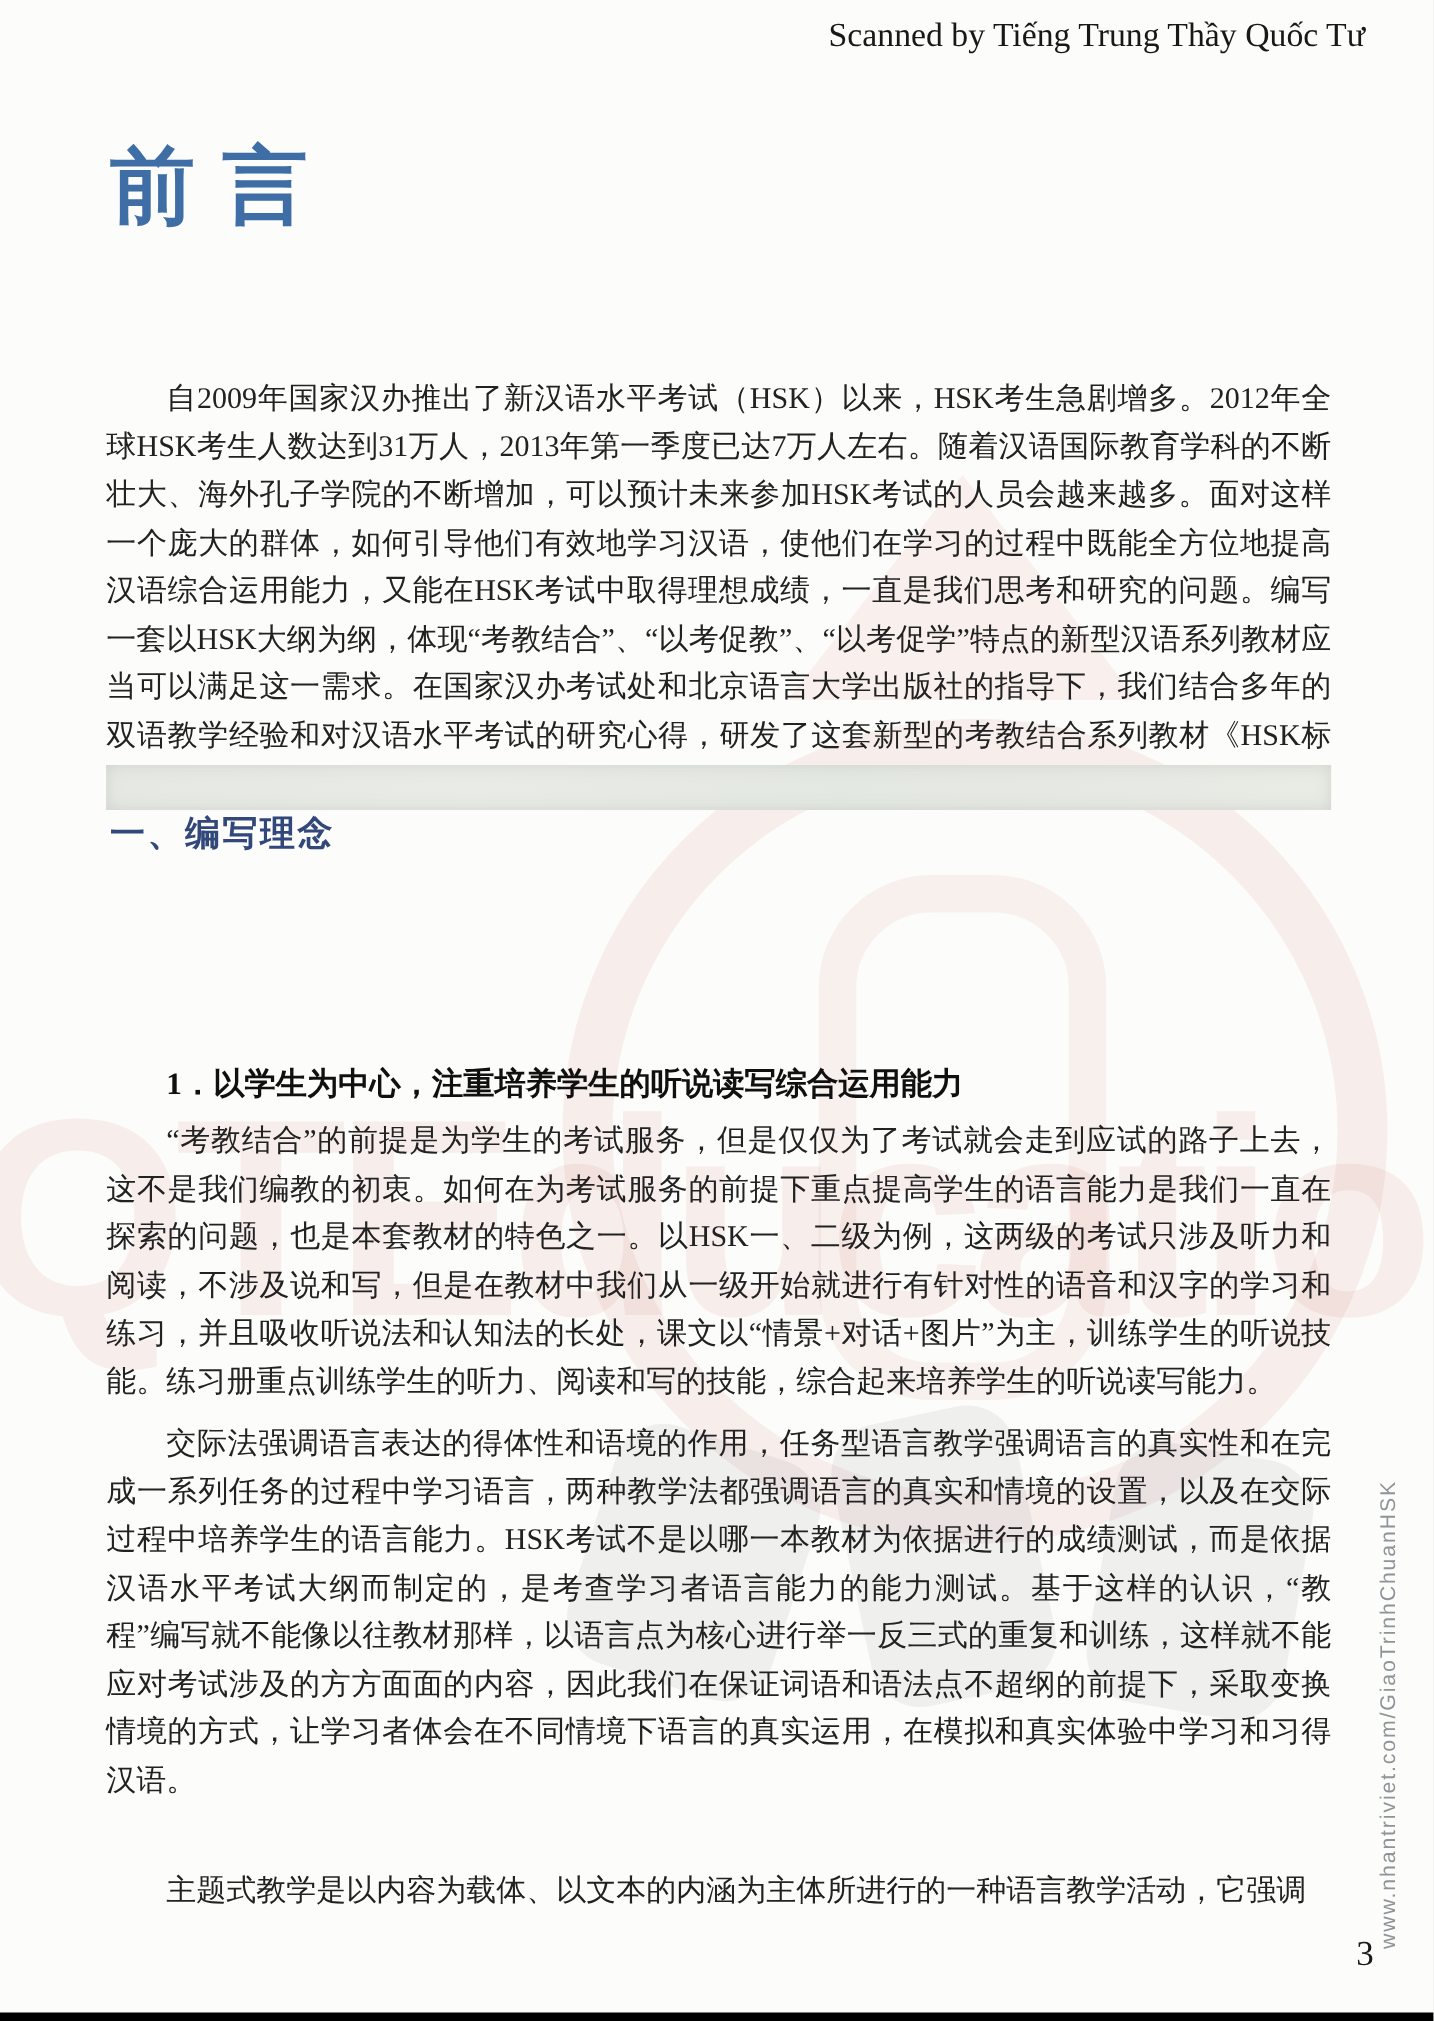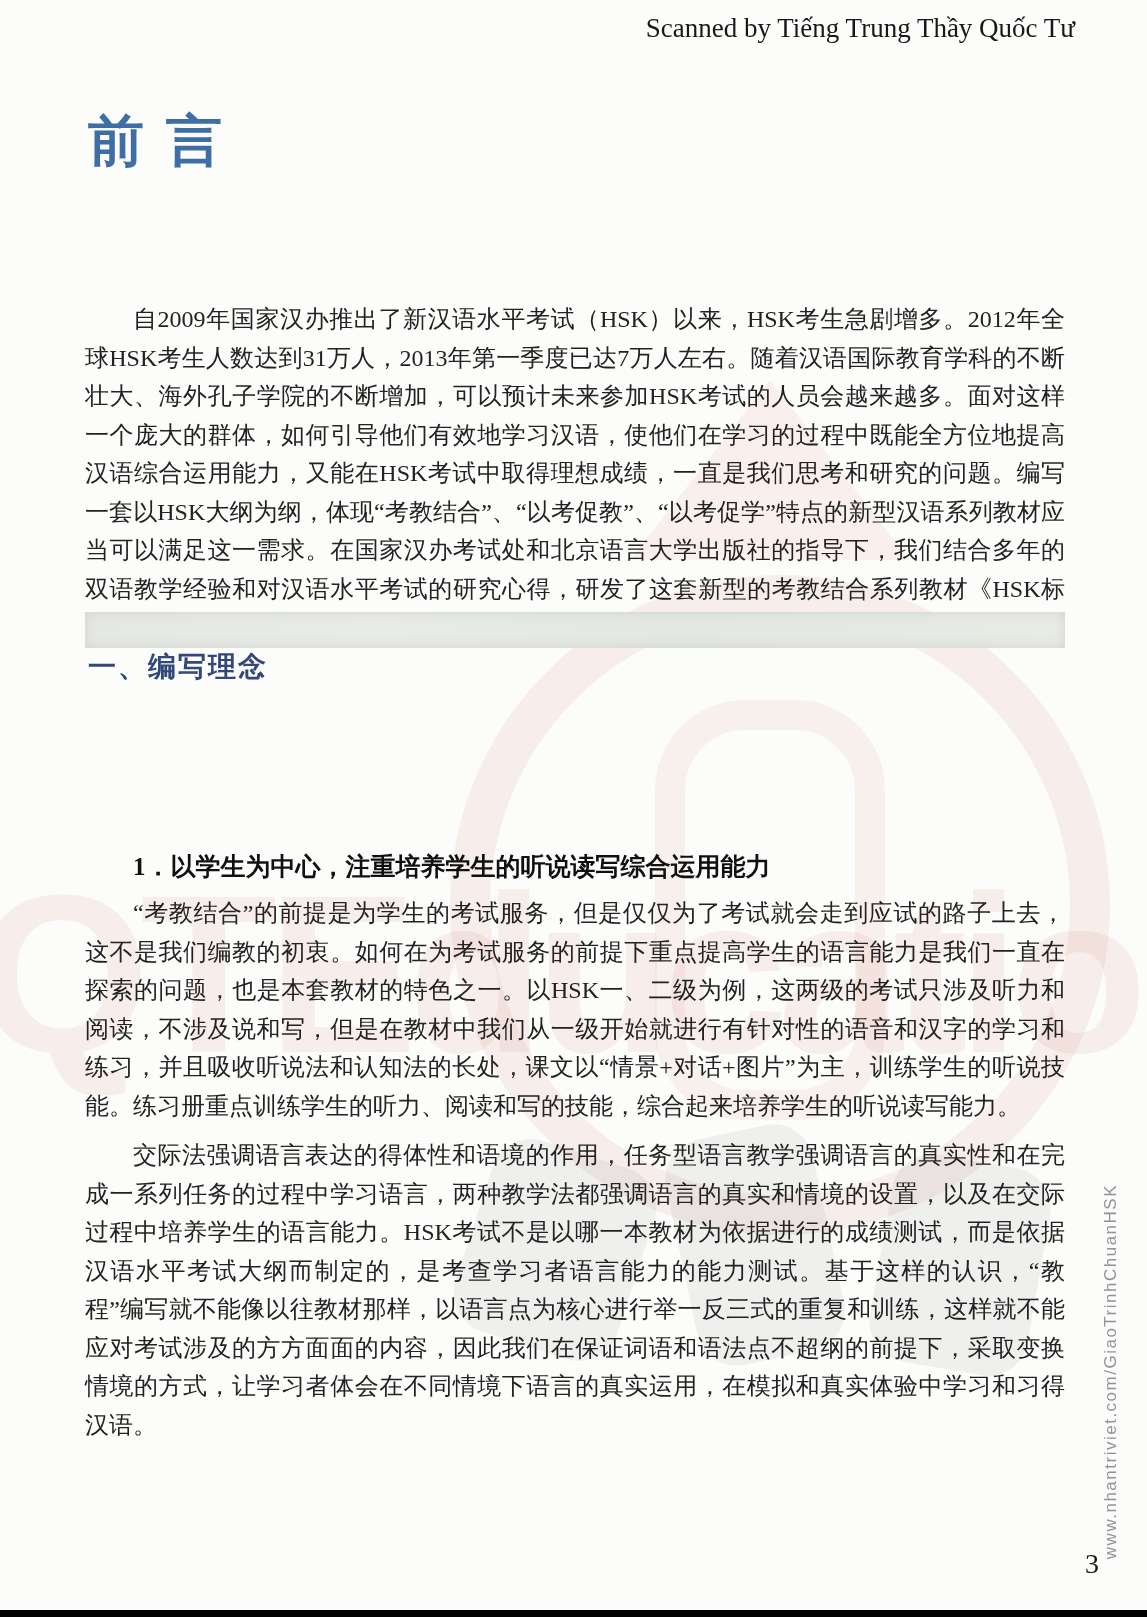--- a/index.html
+++ b/index.html
@@ -44,7 +44,7 @@
   
   .content{position:absolute;inset:0;z-index:1;}
   .scan-credit{
-    position:absolute;top:13px;right:72px;
+    position:absolute;top:13px;right:55px;
     font-size:27px;color:#181818;
   }
   .page-title{

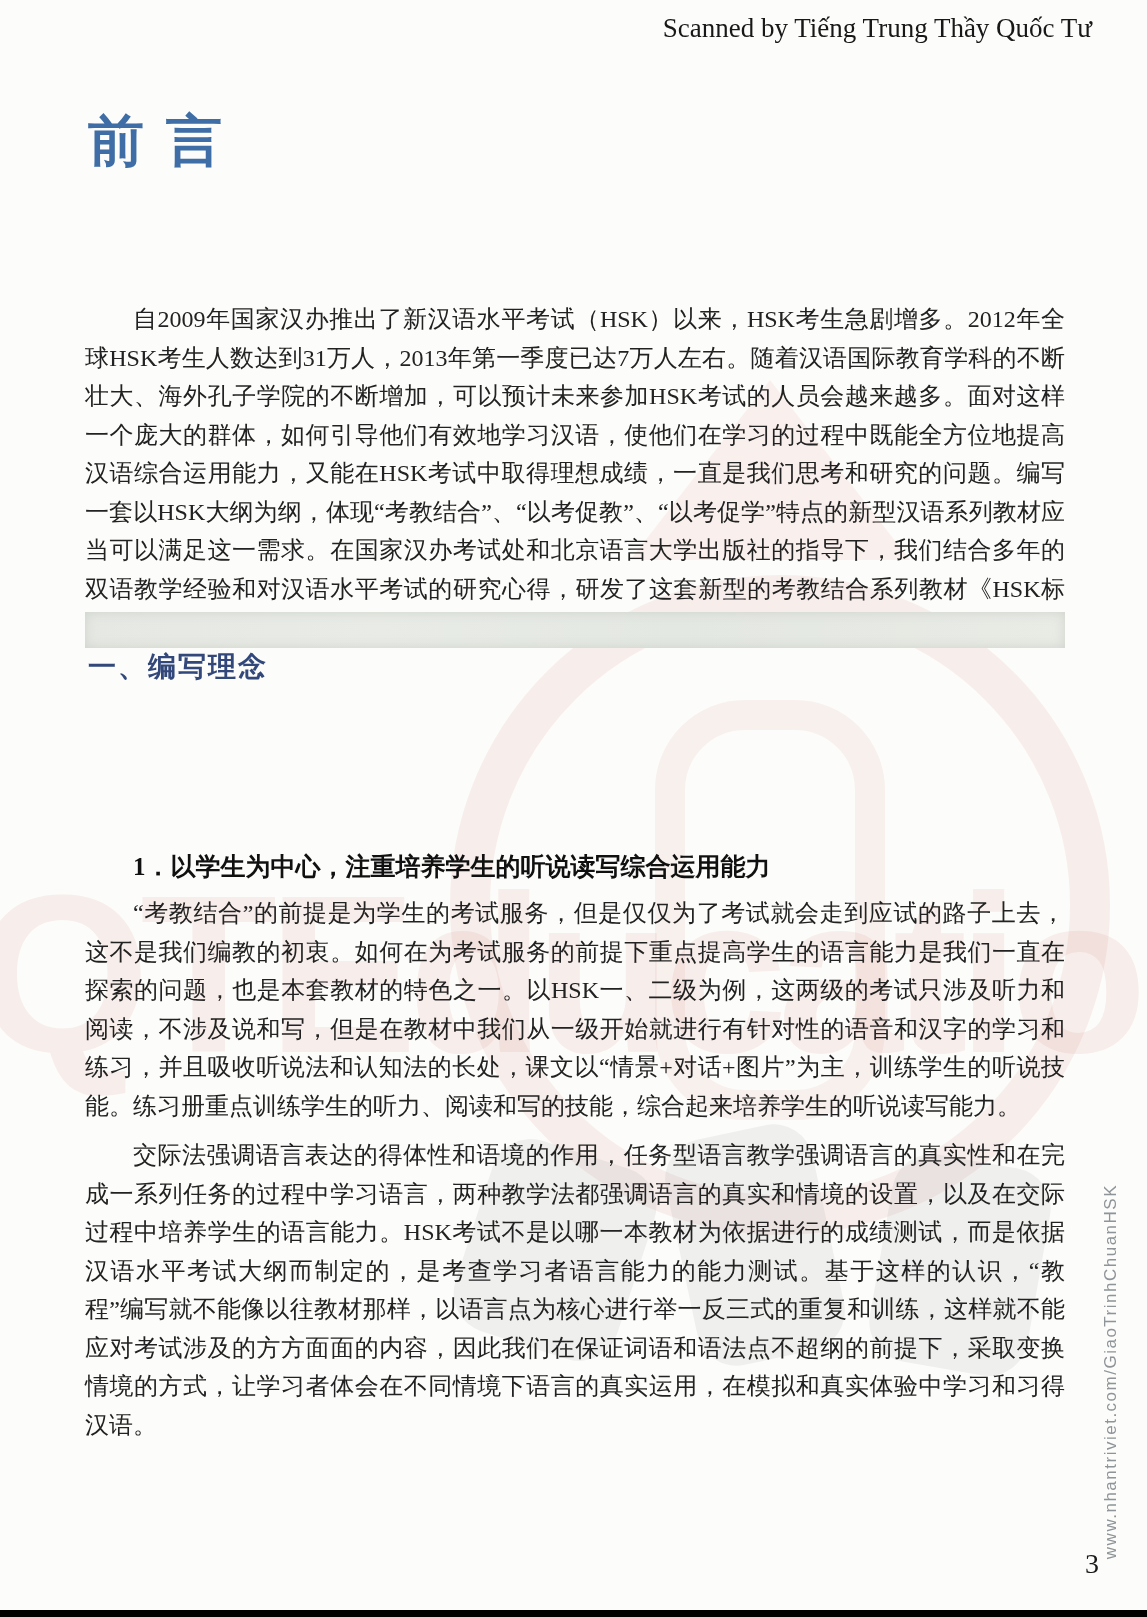--- a/index.html
+++ b/index.html
@@ -50,7 +50,7 @@
   .page-title{
     position:absolute;left:88px;top:104px;
     font-family:"Liberation Sans","DejaVu Sans",sans-serif;
-    font-size:56px;font-weight:700;letter-spacing:22px;
+    font-size:68px;font-weight:700;letter-spacing:22px;
     color:#3f6ea6;
   }
   .para{

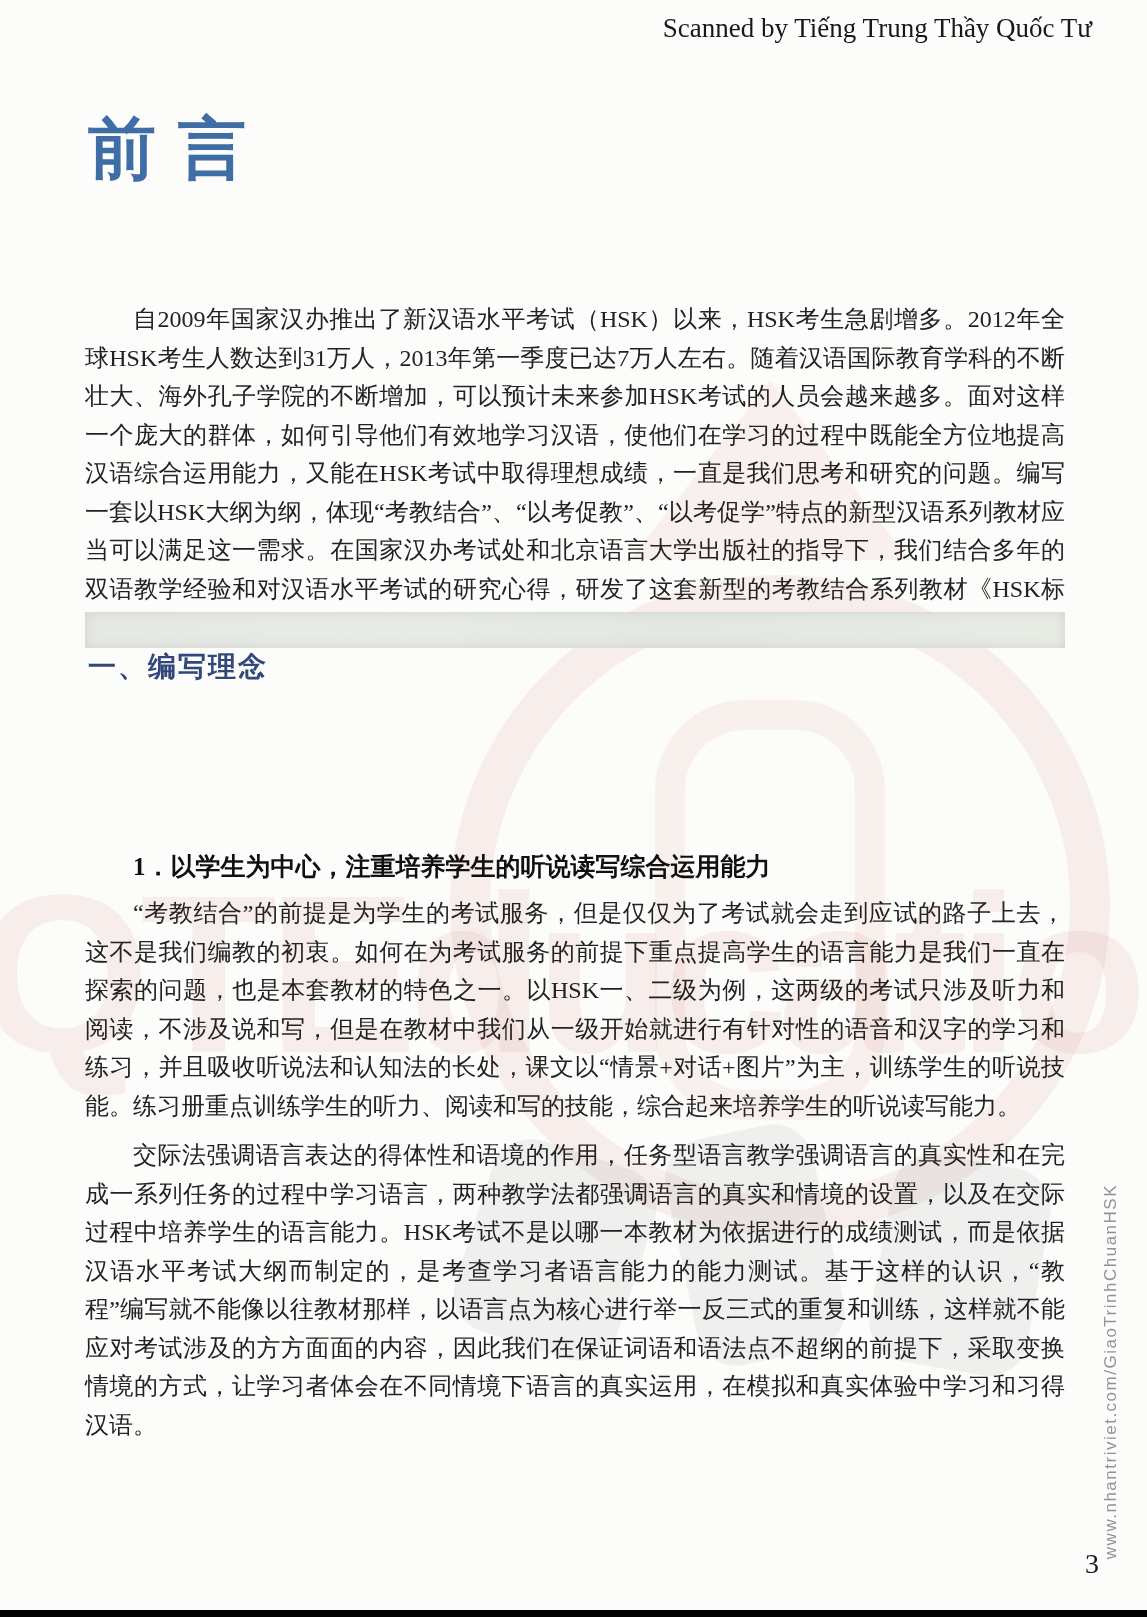--- a/index.html
+++ b/index.html
@@ -127,6 +127,7 @@
 
     <div class="para p-point2">交际法强调语言表达的得体性和语境的作用，任务型语言教学强调语言的真实性和在完成一系列任务的过程中学习语言，两种教学法都强调语言的真实和情境的设置，以及在交际过程中培养学生的语言能力。HSK考试不是以哪一本教材为依据进行的成绩测试，而是依据汉语水平考试大纲而制定的，是考查学习者语言能力的能力测试。基于这样的认识，“教程”编写就不能像以往教材那样，以语言点为核心进行举一反三式的重复和训练，这样就不能应对考试涉及的方方面面的内容，因此我们在保证词语和语法点不超纲的前提下，采取变换情境的方式，让学习者体会在不同情境下语言的真实运用，在模拟和真实体验中学习和习得汉语。</div>
 
+    <div class="para p-point3">主题式教学是以内容为载体、以文本的内涵为主体所进行的一种语言教学活动，它强调</div>
 
     <div class="side-url">www.nhantriviet.com/GiaoTrinhChuanHSK</div>
 

